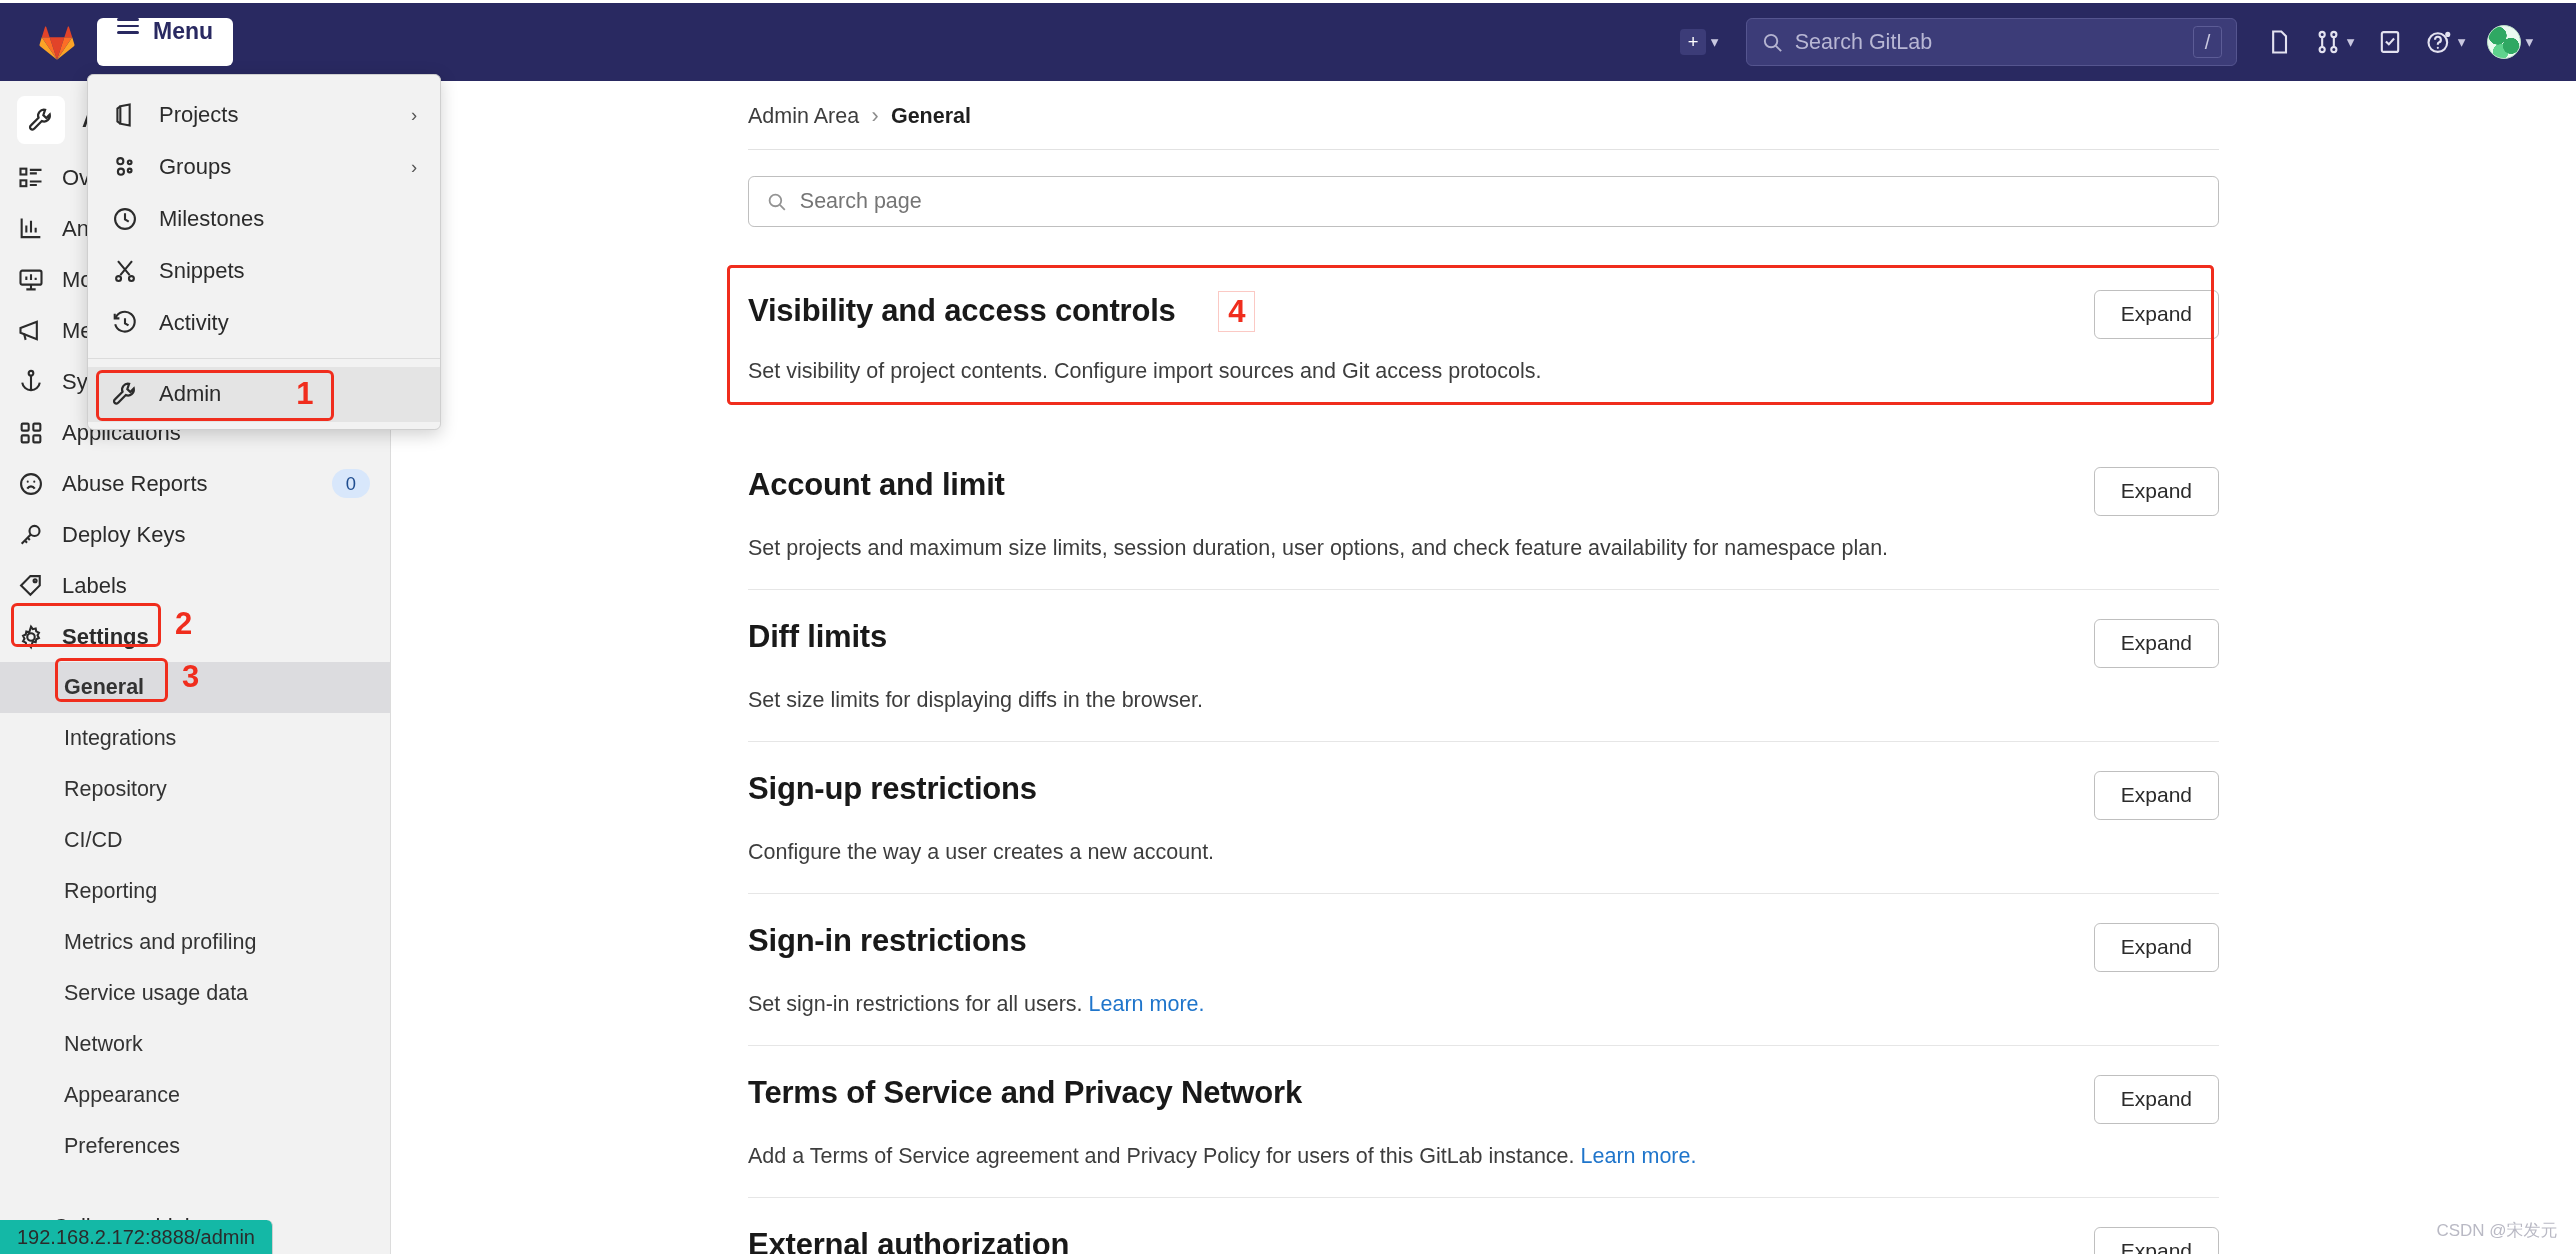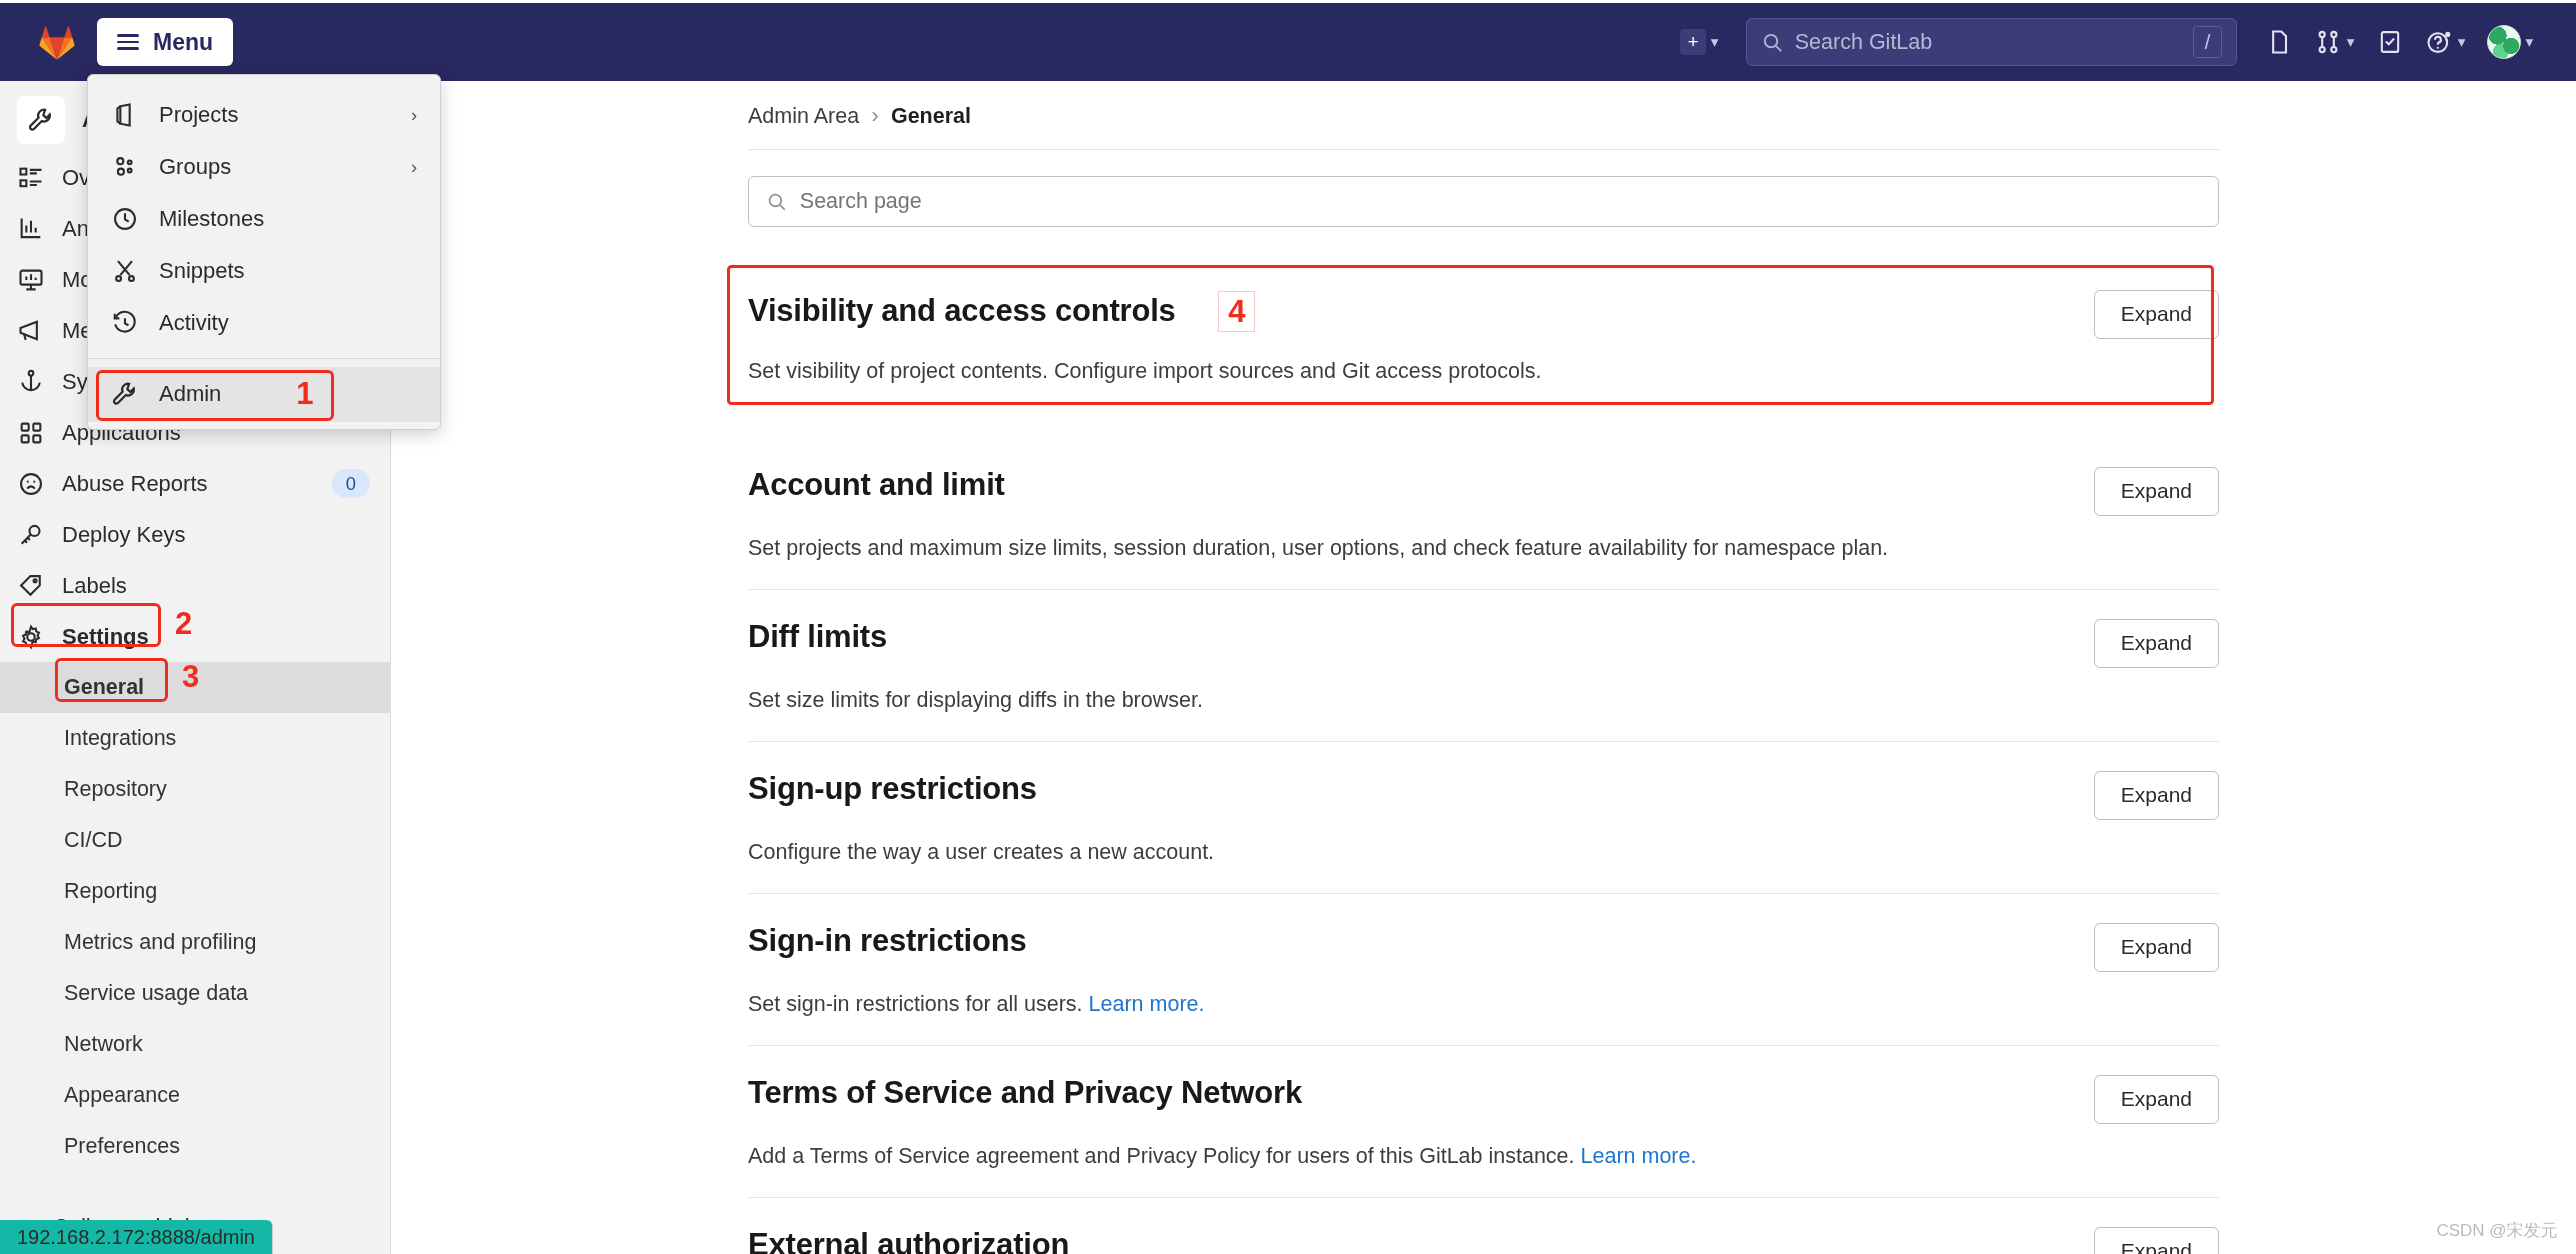--- a/index.html
+++ b/index.html
@@ -20,7 +20,7 @@
   #menu-btn {
     background: #fff; border: none; border-radius: 6.1px;
     height: 48px; padding: 0 20px;
-    display: flex; align-items: center; gap: 14px;
+    display: flex; gap: 14px;
     color: #292961; font-size: 23px; font-weight: 600;
     font-family: "Liberation Sans", sans-serif; cursor: pointer;
   }

